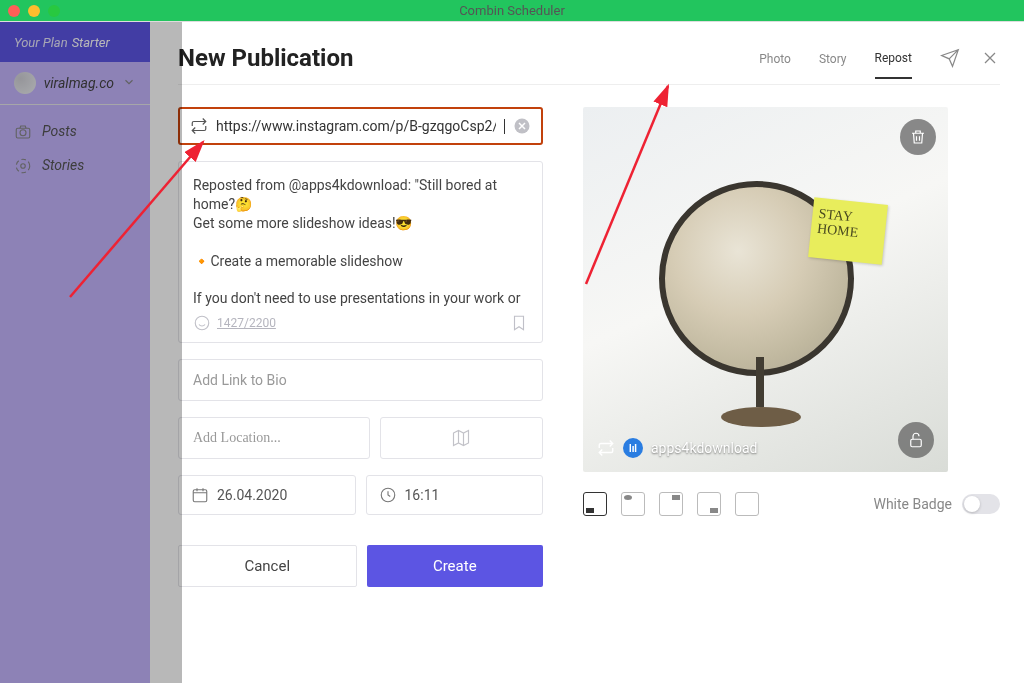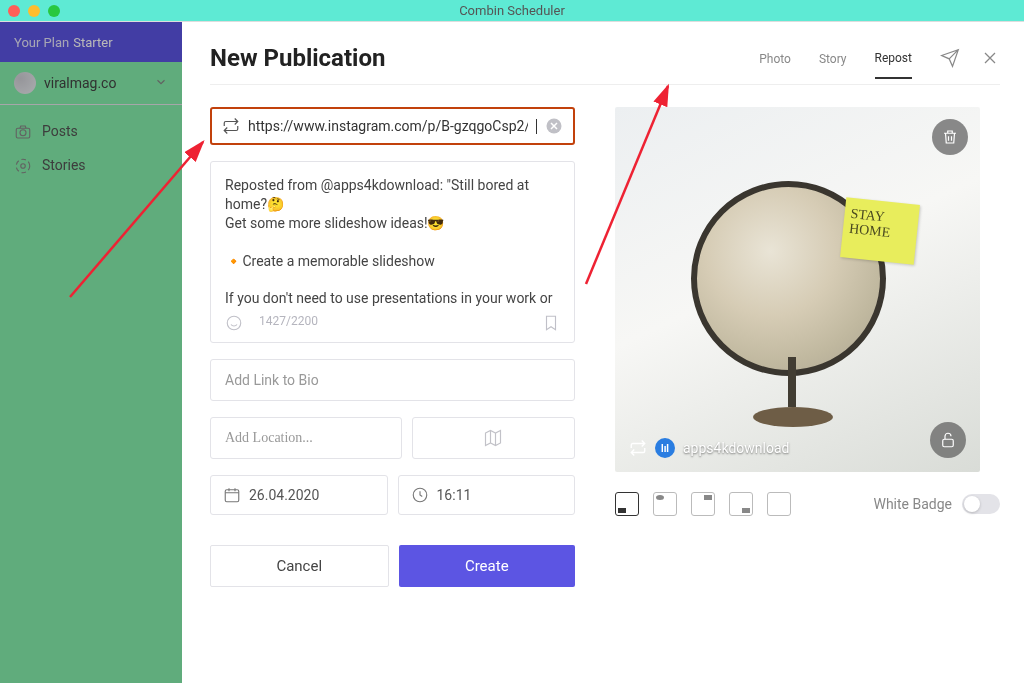--- a/index.html
+++ b/index.html
@@ -14,7 +14,7 @@
   }
   .titlebar {
     height: 22px;
-    background: #5eead4;
+    background: #22c55e;
     border-bottom: 1px solid #ddd;
     display: flex;
     align-items: center;

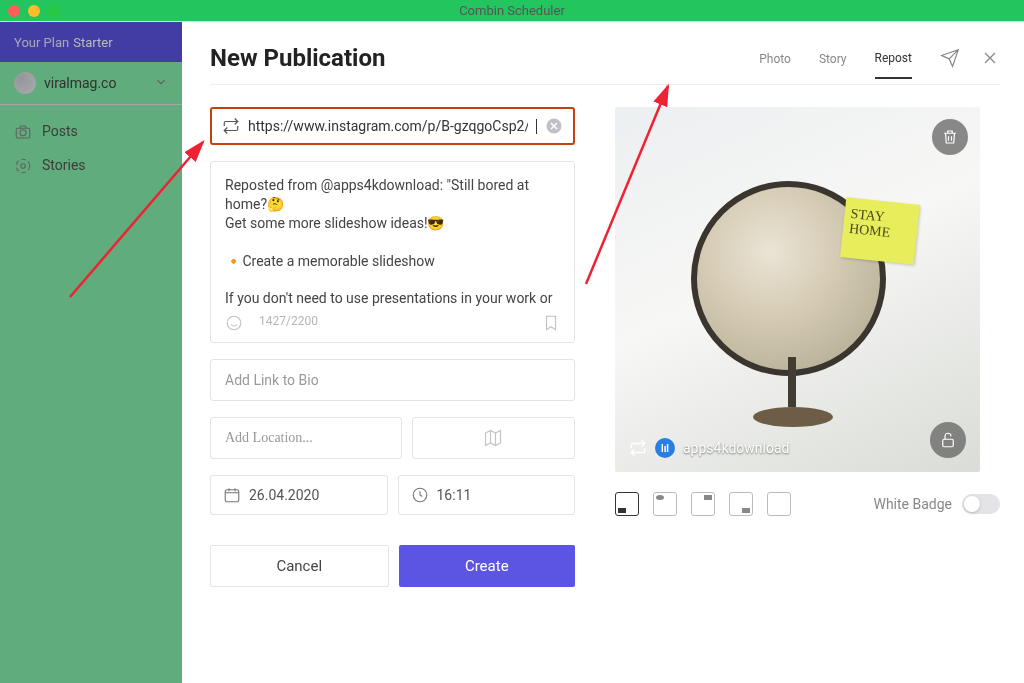--- a/index.html
+++ b/index.html
@@ -39,11 +39,12 @@
 
   
   .sidebar {
-    width: 182px;
-    background: #86efac;
+    width: 150px;
+    background: #c4b5fd;
     display: flex;
     flex-direction: column;
     position: relative;
+    font-style: italic;
   }
   .planbar {
     background: #5c55e3;

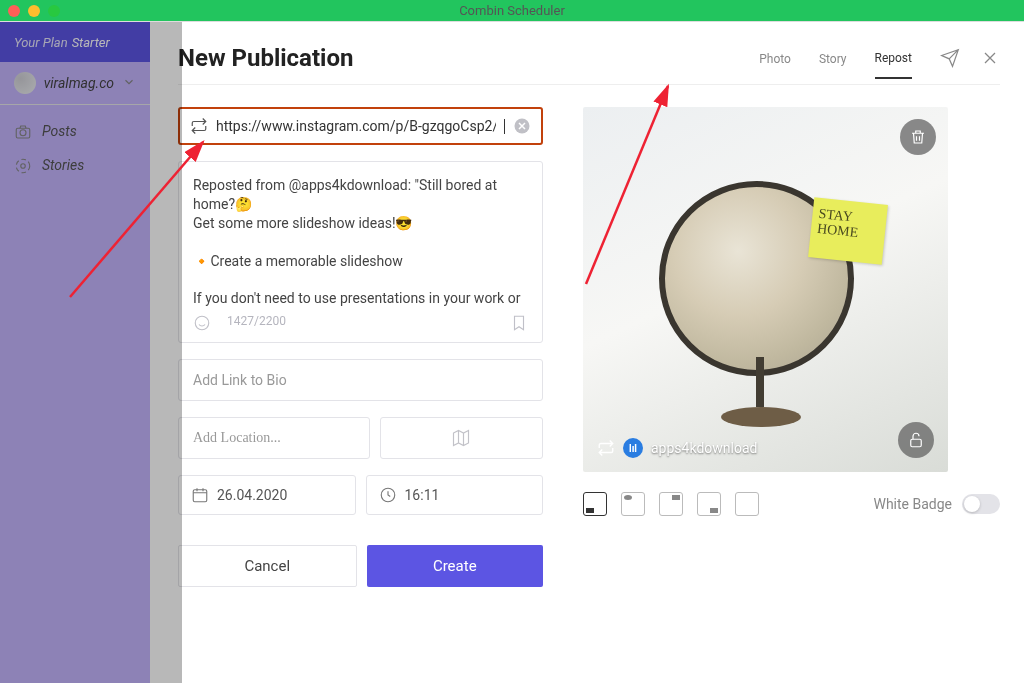--- a/index.html
+++ b/index.html
@@ -147,8 +147,8 @@
     white-space: pre-wrap;
   }
   .caption-footer {
-    display: flex; gap: 16px;
-    margin-top: 8px; color: #b5b5be;
+    display: flex; align-items: center; gap: 6px;
+    margin-top: 8px; color: #b5b5be; text-decoration: underline;
   }
   .caption-footer svg { width: 18px; height: 18px; stroke: #c0c0c8; fill: none; stroke-width: 1.5; }
   .caption-footer .count { font-size: 12px; }

